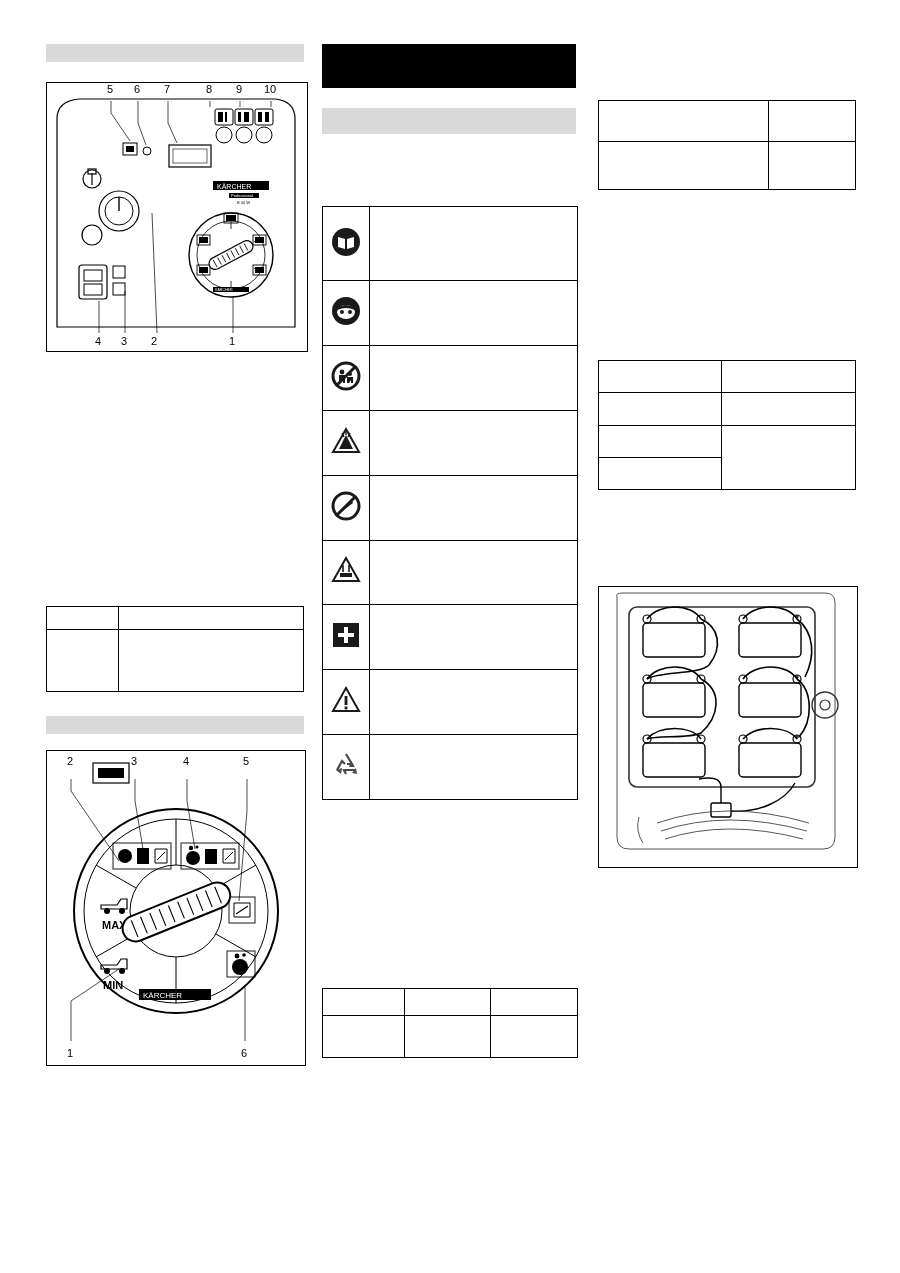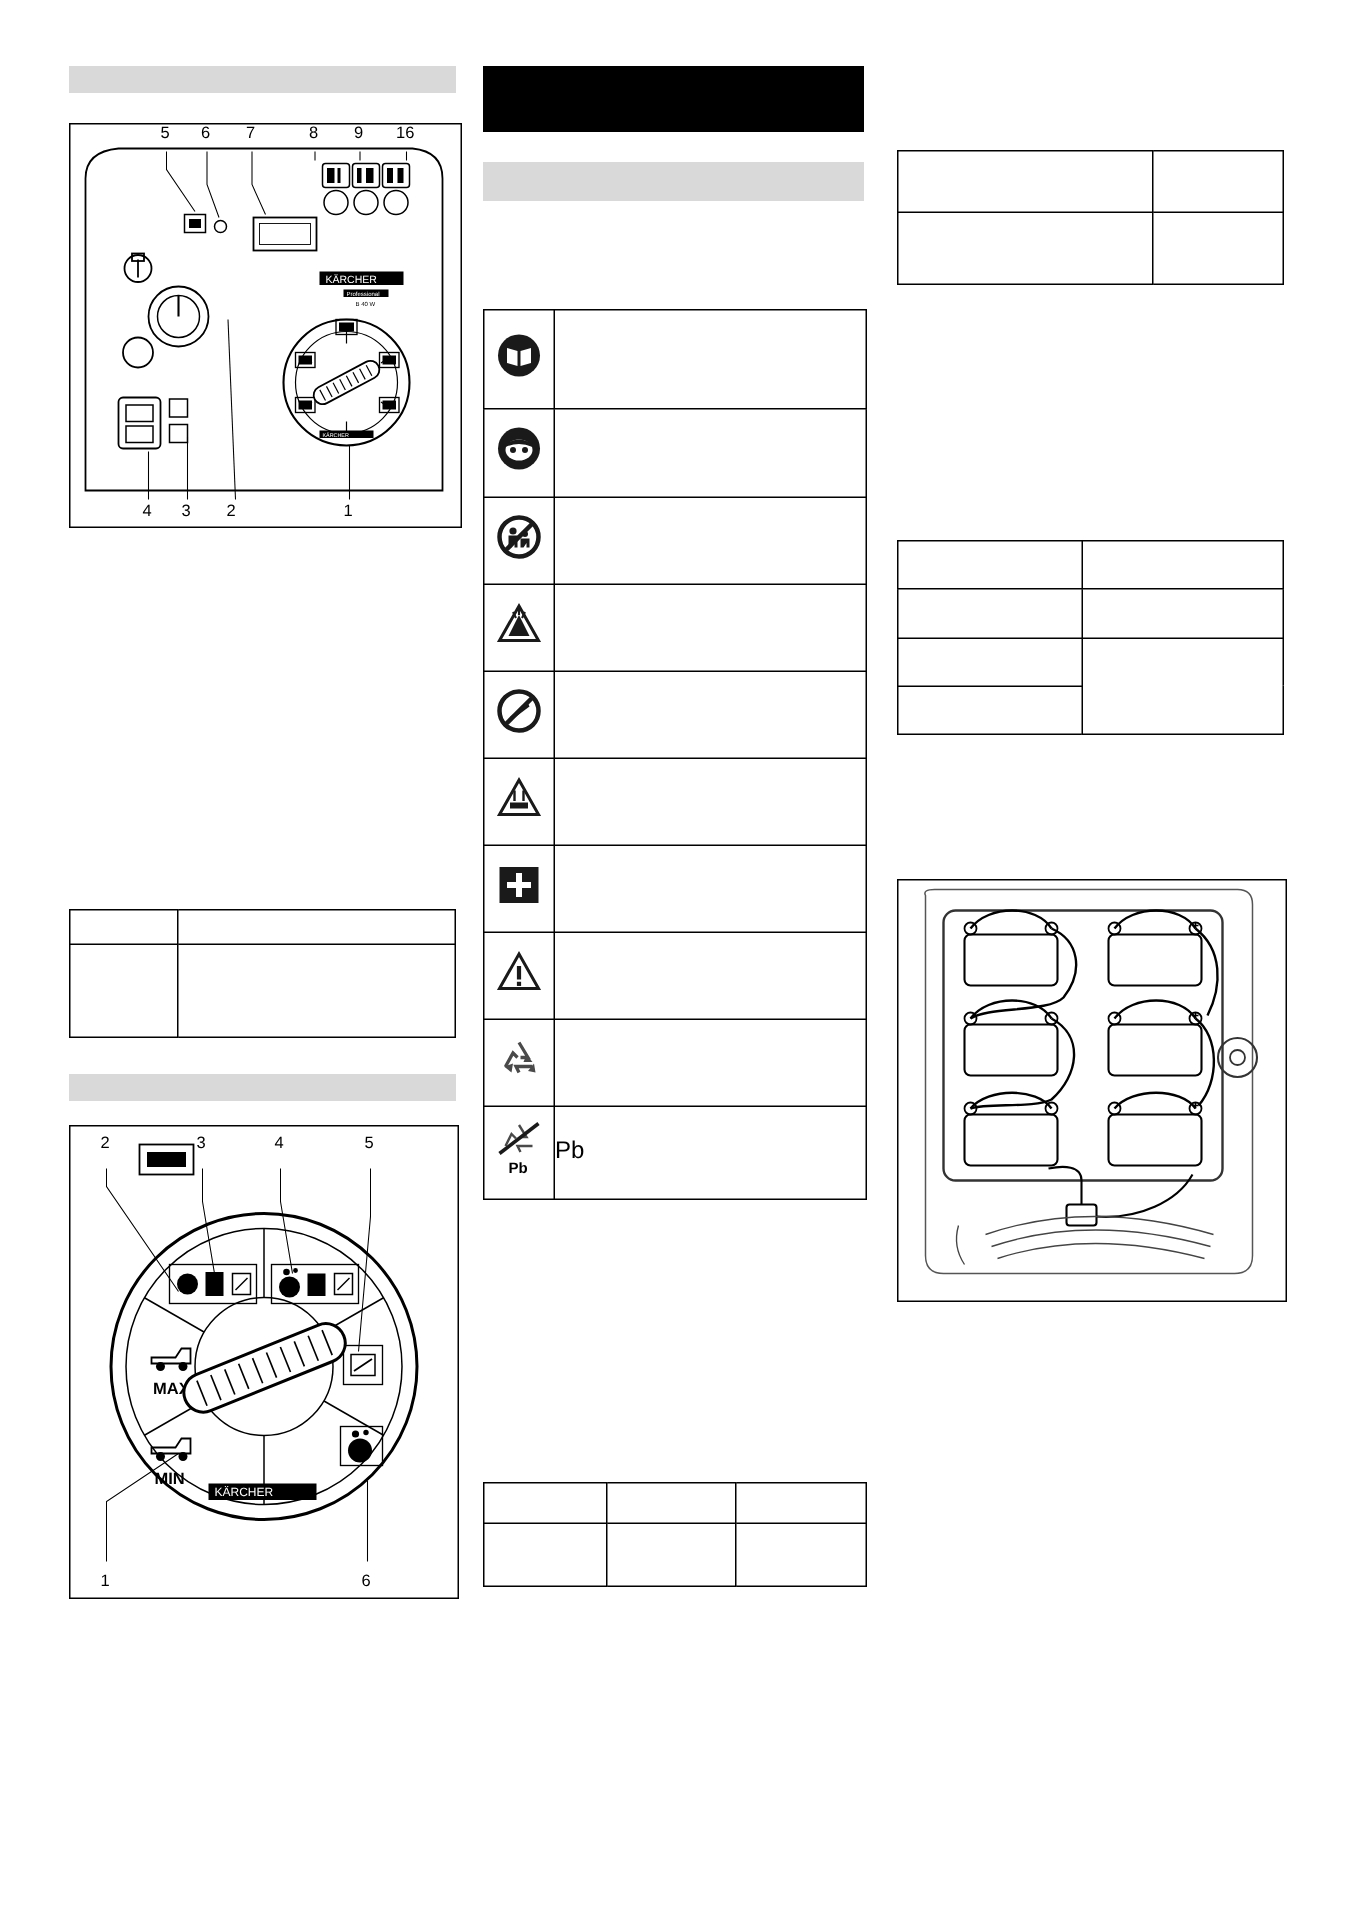--- a/index.html
+++ b/index.html
@@ -236,7 +236,7 @@
     <span class="lbl" style="left:117px; top:0px;">7</span>
     <span class="lbl" style="left:159px; top:0px;">8</span>
     <span class="lbl" style="left:189px; top:0px;">9</span>
-    <span class="lbl" style="left:217px; top:0px;">16</span>
+    <span class="lbl" style="left:217px; top:0px;">10</span>
 
     <span class="lbl" style="left:48px;  top:252px;">4</span>
     <span class="lbl" style="left:74px;  top:252px;">3</span>

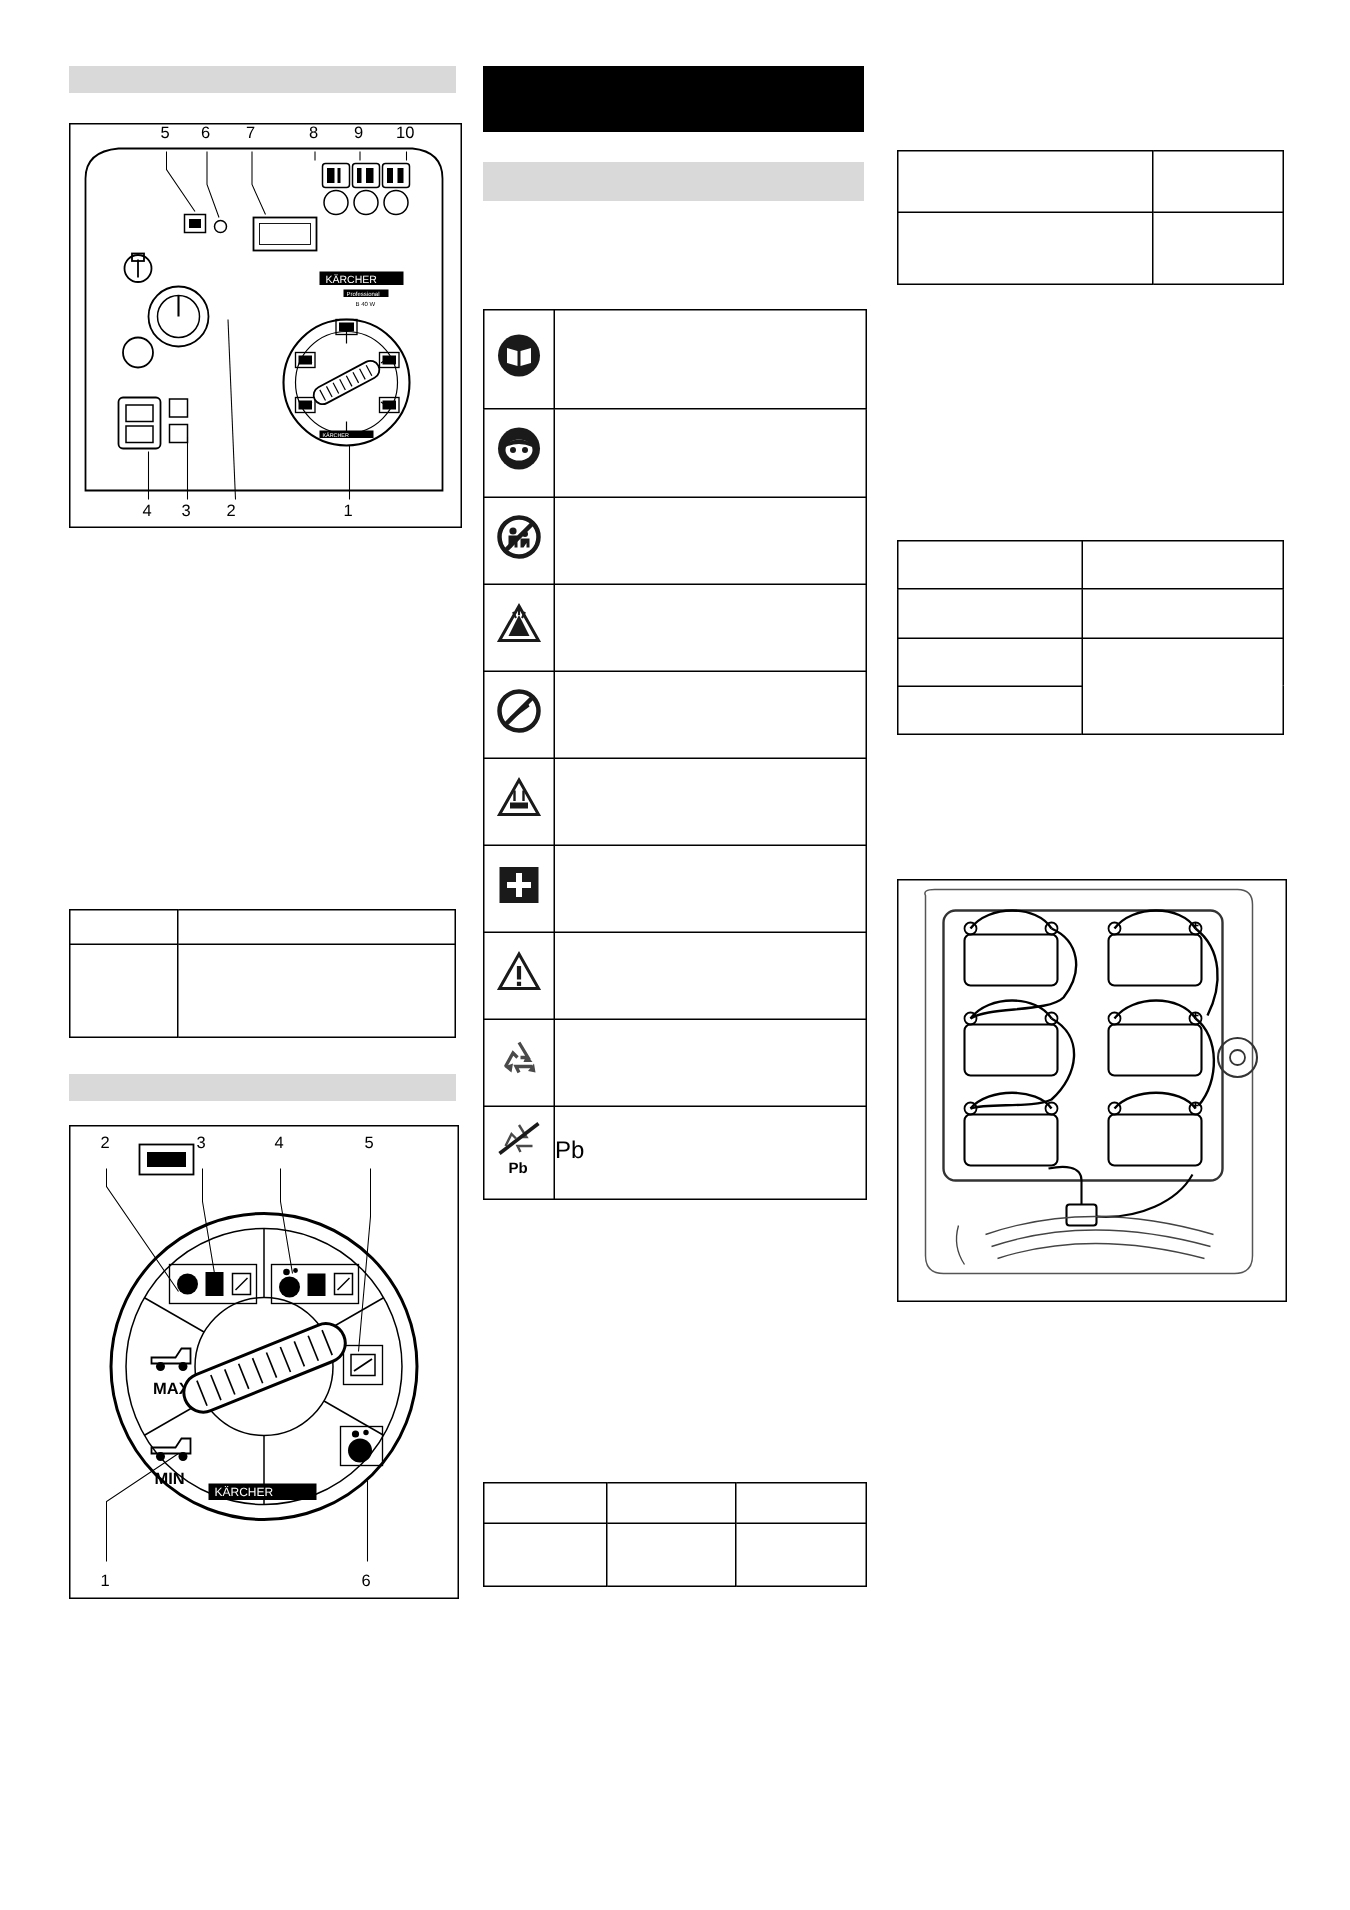--- a/index.html
+++ b/index.html
@@ -503,22 +503,6 @@
         <td></td>
       </tr>
 
-      <tr>
-        <td class="iconcell" style="height:58px">
-          <span class="sym" style="height:38px; width:32px;">
-            <svg width="32" height="38" viewBox="0 0 32 38">
-              <g fill="none" stroke="#4a4a4a" stroke-width="1.6">
-                <path d="M16 3 L21 11 L17 11"></path>
-                <path d="M25 17 L15 17 L17 21"></path>
-                <path d="M7 17 L11 9 L14 12"></path>
-              </g>
-              <path d="M3 22 L29 2" stroke="#1a1a1a" stroke-width="2.4"></path>
-              <text x="9" y="35" font-family="Liberation Sans, sans-serif" font-size="10" font-weight="bold" fill="#000">Pb</text>
-            </svg>
-          </span>
-        </td>
-        <td>Pb</td>
-      </tr>
     </tbody>
       </table>
   </div>

